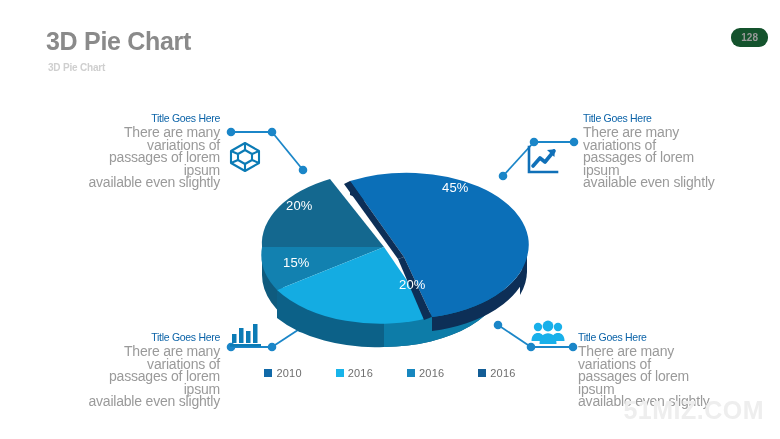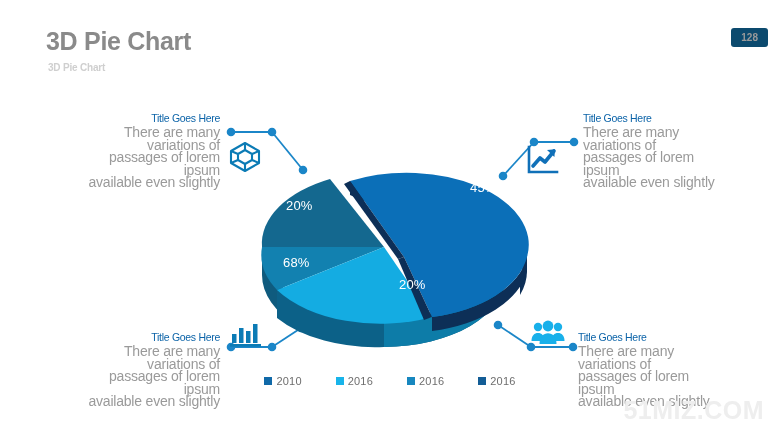--- a/index.html
+++ b/index.html
@@ -24,9 +24,9 @@
   }
   #page-badge {
     position:absolute; right:12px; top:28px;
-    background:#0c4a6e; color:#9a9a9a;
+    background:#14532d; color:#9a9a9a;
     font-size:10px; font-weight:bold;
-    padding:4px 10px; border-radius:3px;
+    padding:4px 10px; border-radius:9px;
   }
 
   

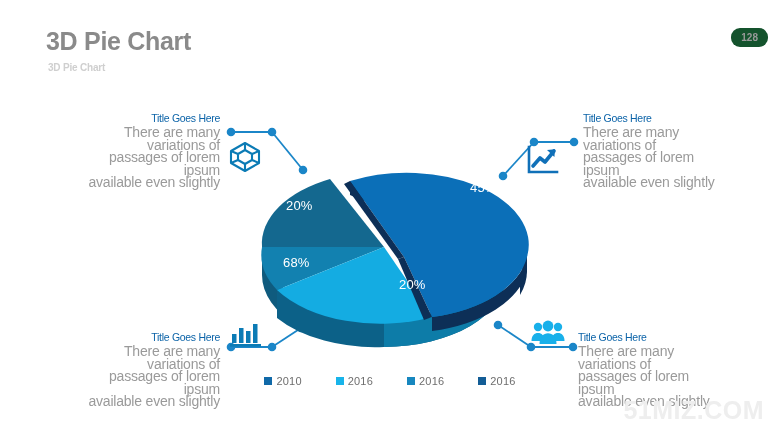--- a/index.html
+++ b/index.html
@@ -69,7 +69,7 @@
     position:absolute; color:#ffffff; font-size:13px;
     font-weight:normal; letter-spacing:0.2px;
   }
-  #lbl-45 { left:442px; top:180px;margin-left:28px; }
+  #lbl-45 { left:442px; top:180px; }
   #lbl-20a{ left:286px; top:198px; }
   #lbl-15 { left:283px; top:255px; }
   #lbl-20b{ left:399px; top:277px; }

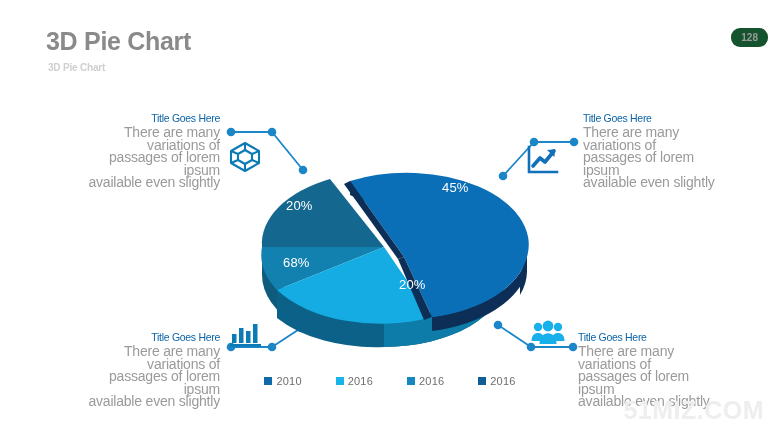--- a/index.html
+++ b/index.html
@@ -177,7 +177,7 @@
 
 <div class="pie-label" id="lbl-45">45%</div>
 <div class="pie-label" id="lbl-20a">20%</div>
-<div class="pie-label" id="lbl-15">68%</div>
+<div class="pie-label" id="lbl-15">15%</div>
 <div class="pie-label" id="lbl-20b">20%</div>
 
 <div class="cicon" id="icon-tl">

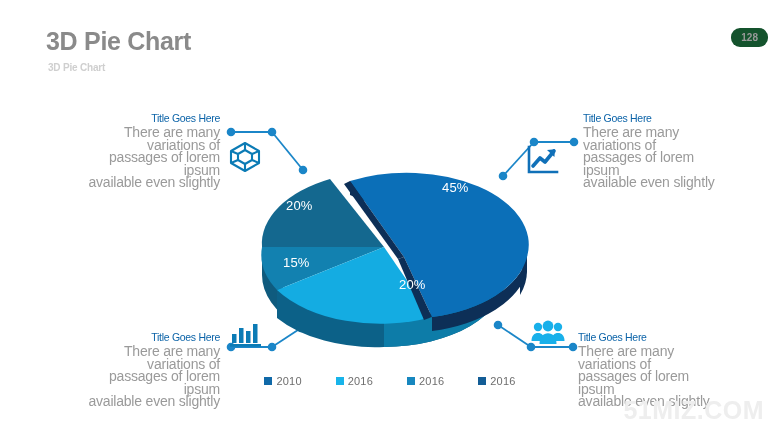--- a/index.html
+++ b/index.html
@@ -77,7 +77,7 @@
   
   #legend {
     position:absolute; left:0; right:0; top:367px;
-    display:flex; justify-content:center; gap:34px;margin-top:8px;
+    display:flex; justify-content:center; gap:34px;
   }
   .legend-item { display:flex; align-items:center; gap:4px; }
   .legend-swatch { width:8px; height:8px; display:block; }

